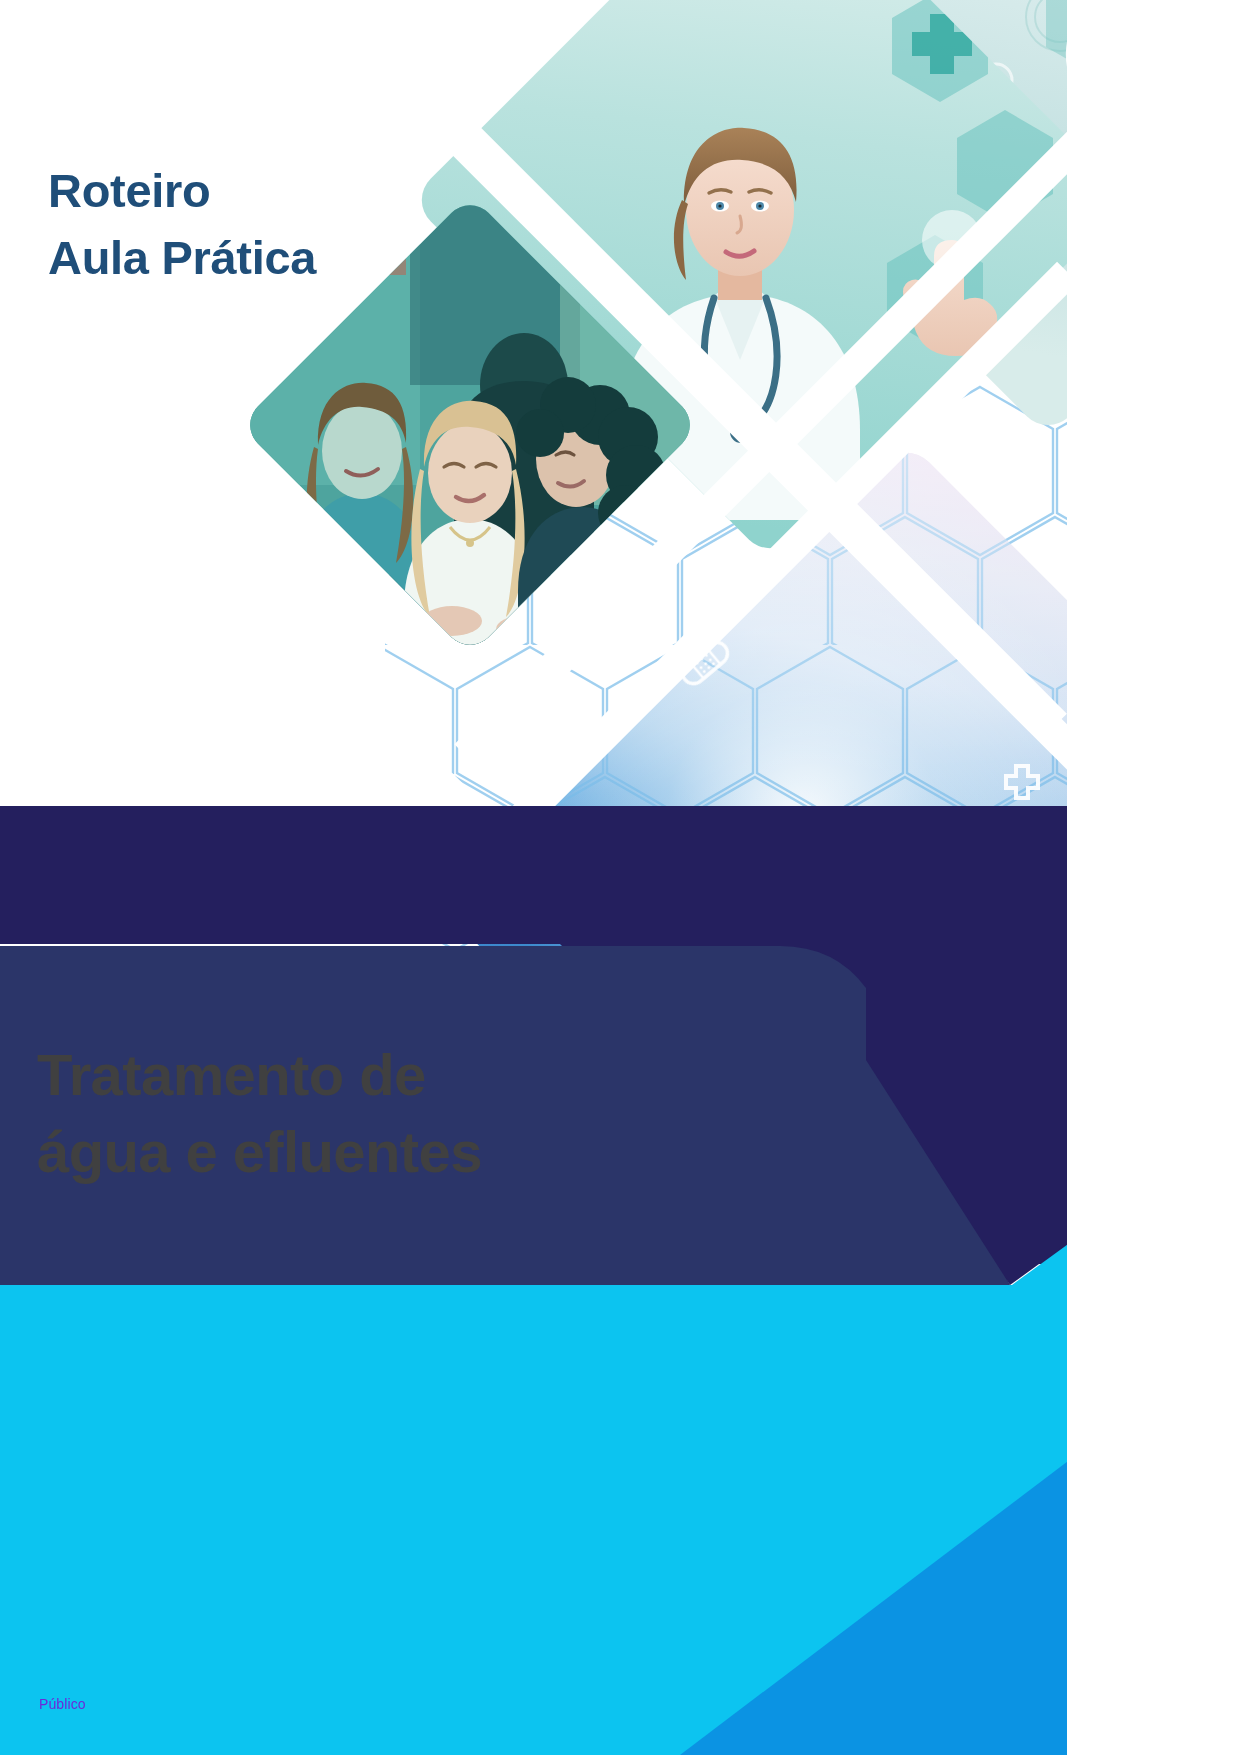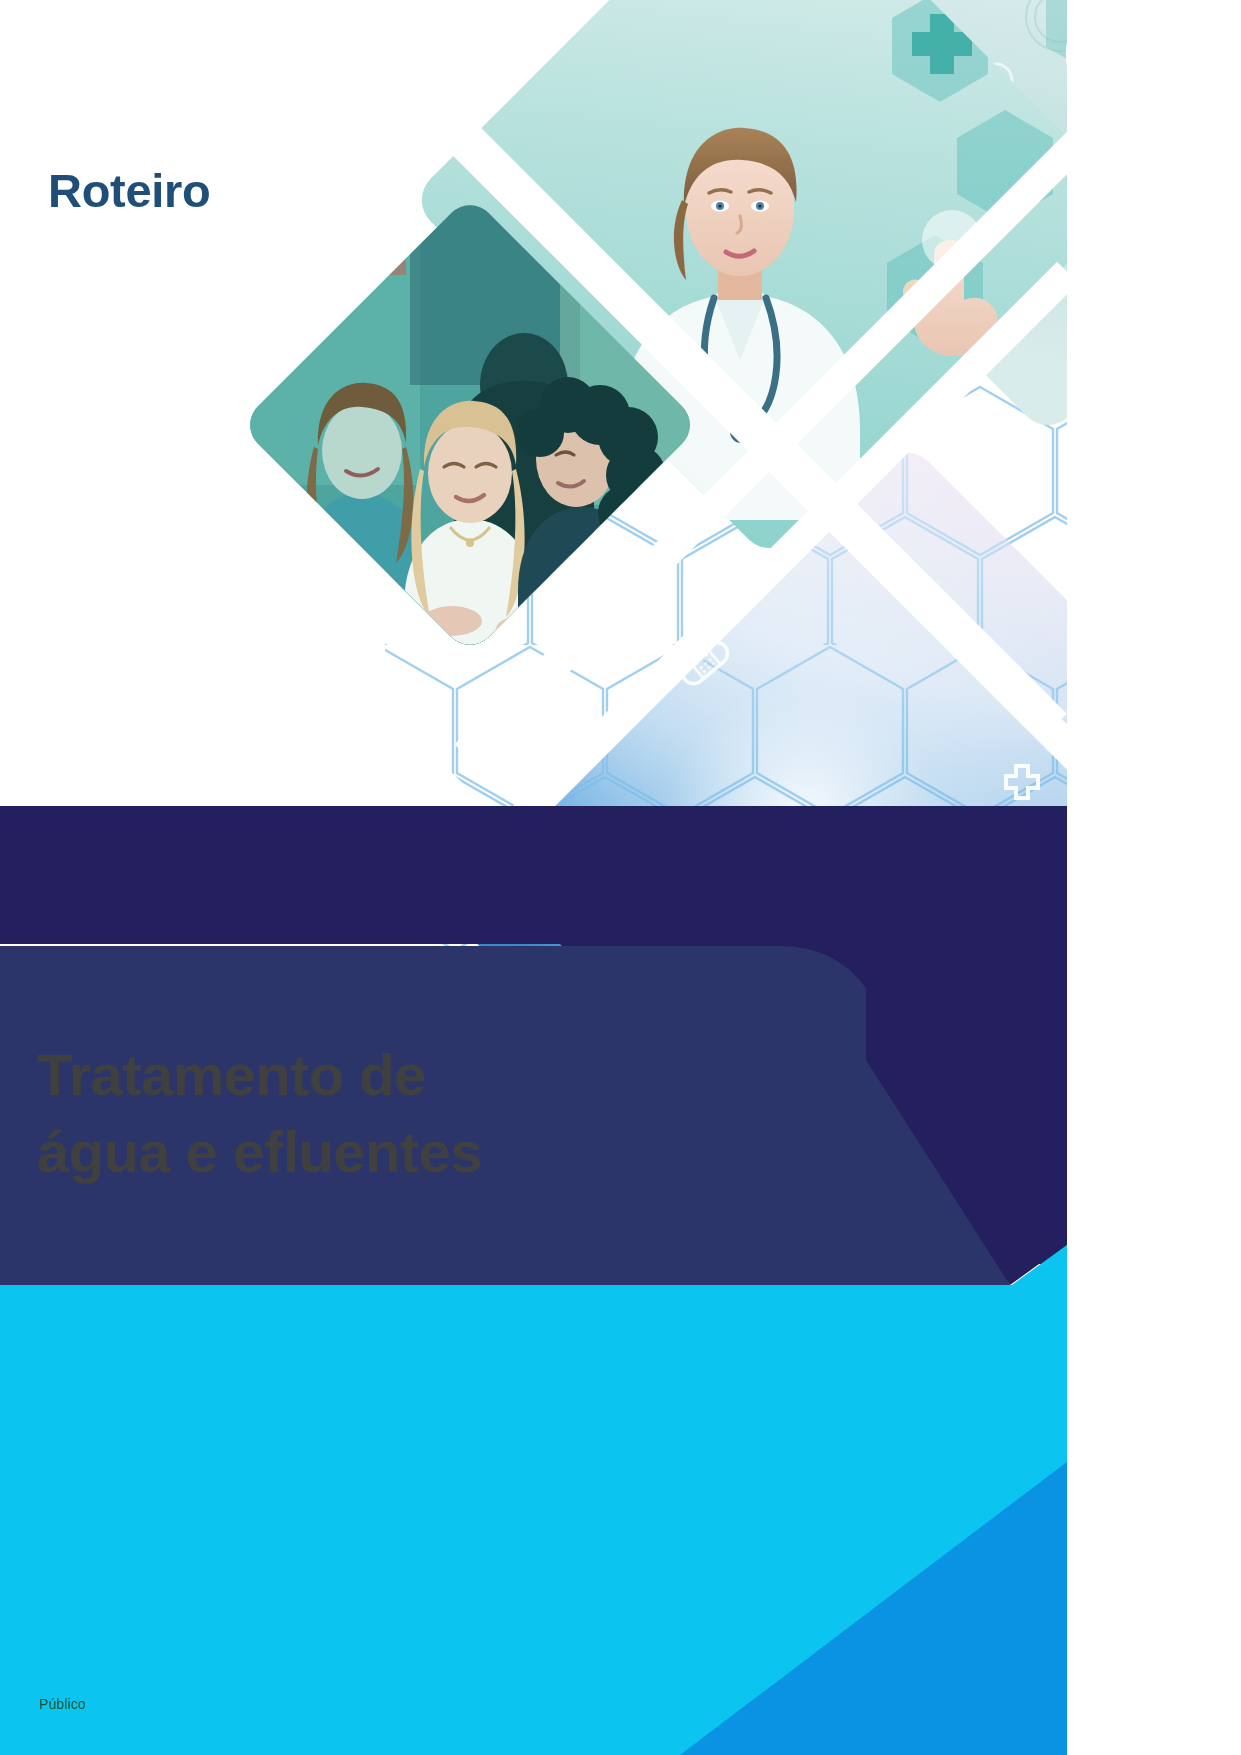--- a/index.html
+++ b/index.html
@@ -451,6 +451,7 @@
 
   <div class="heading">
     <div class="heading-line">Roteiro</div>
+    <div class="heading-line">Aula Prática</div>
   </div>
 
   <div class="title-block">

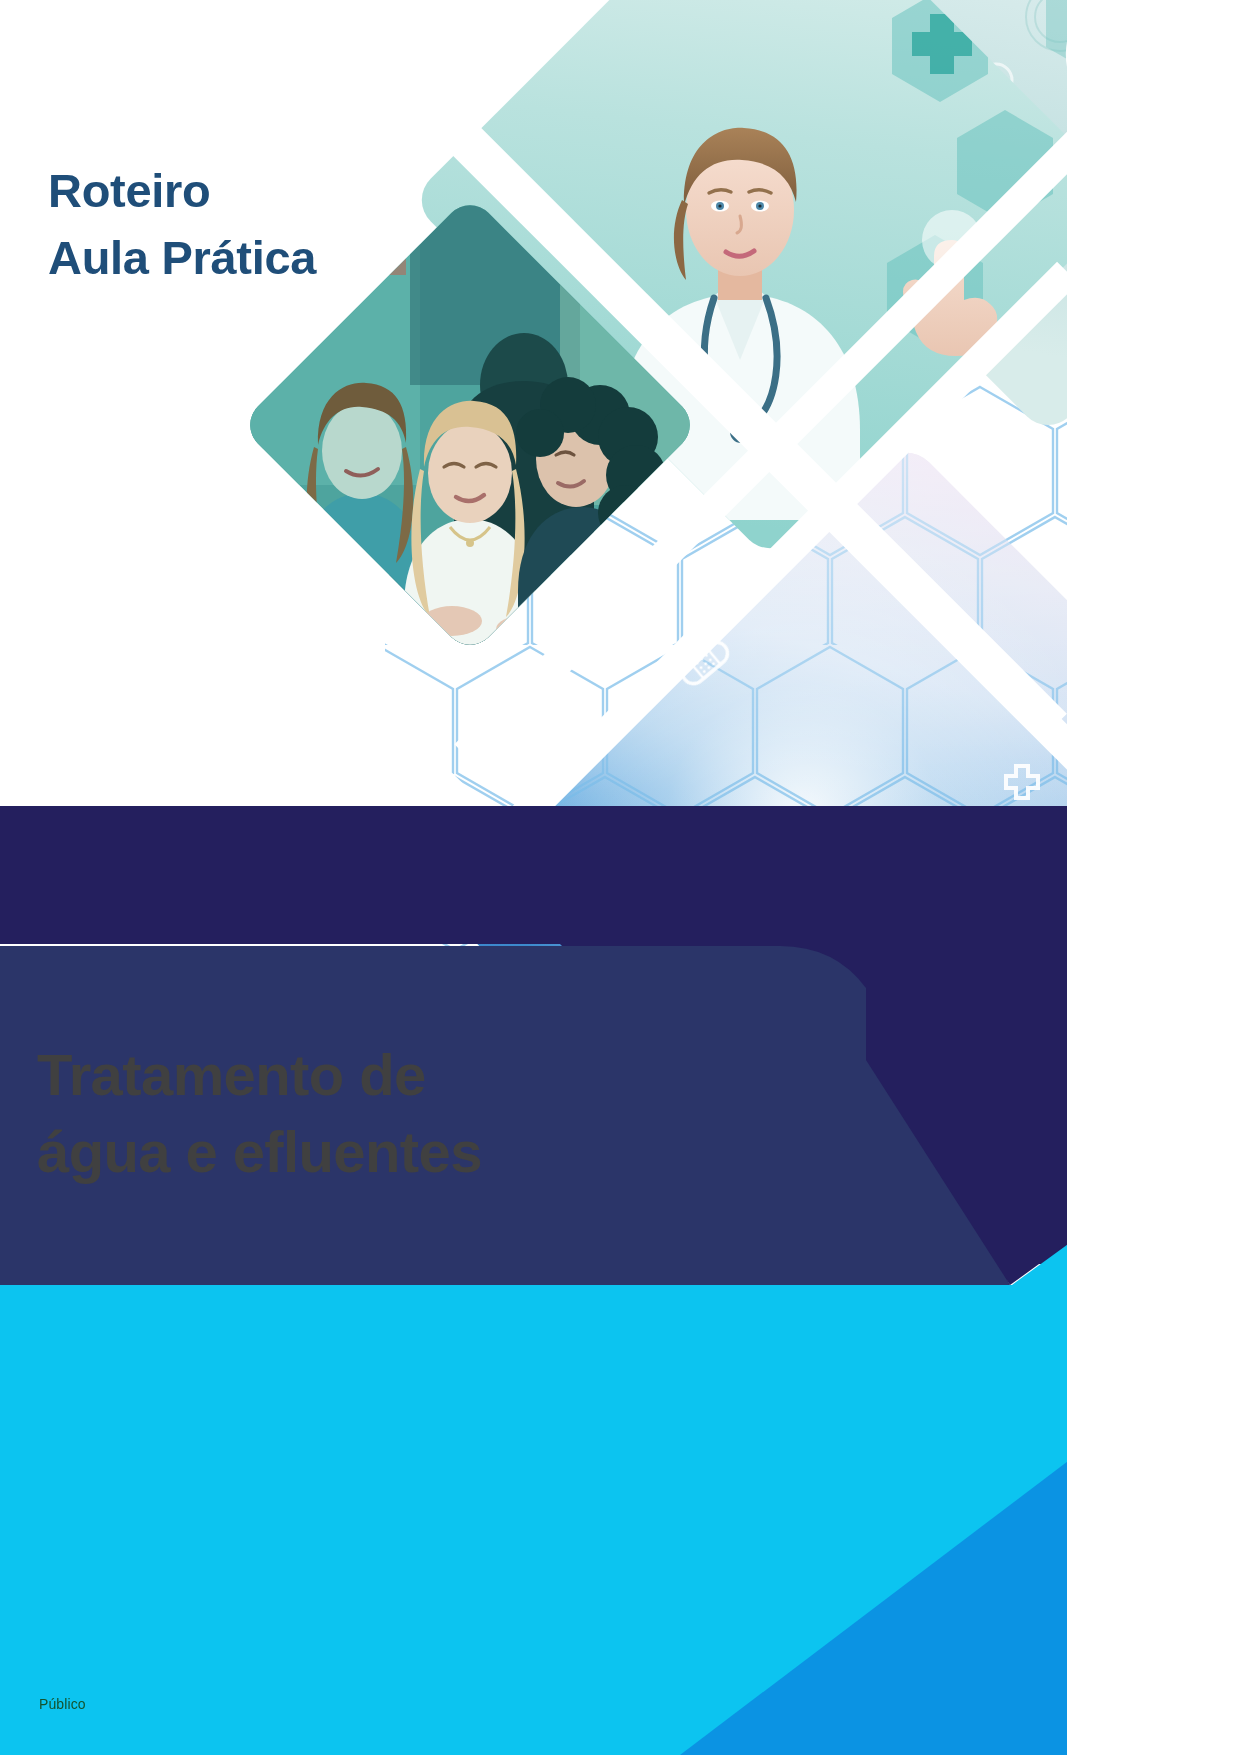--- a/index.html
+++ b/index.html
@@ -80,7 +80,7 @@
     z-index: 50;
     font-size: 14px;
     font-weight: normal;
-    color: #14532d;
+    color: #6d28d9;
     letter-spacing: 0.1px;
   }
 </style>

